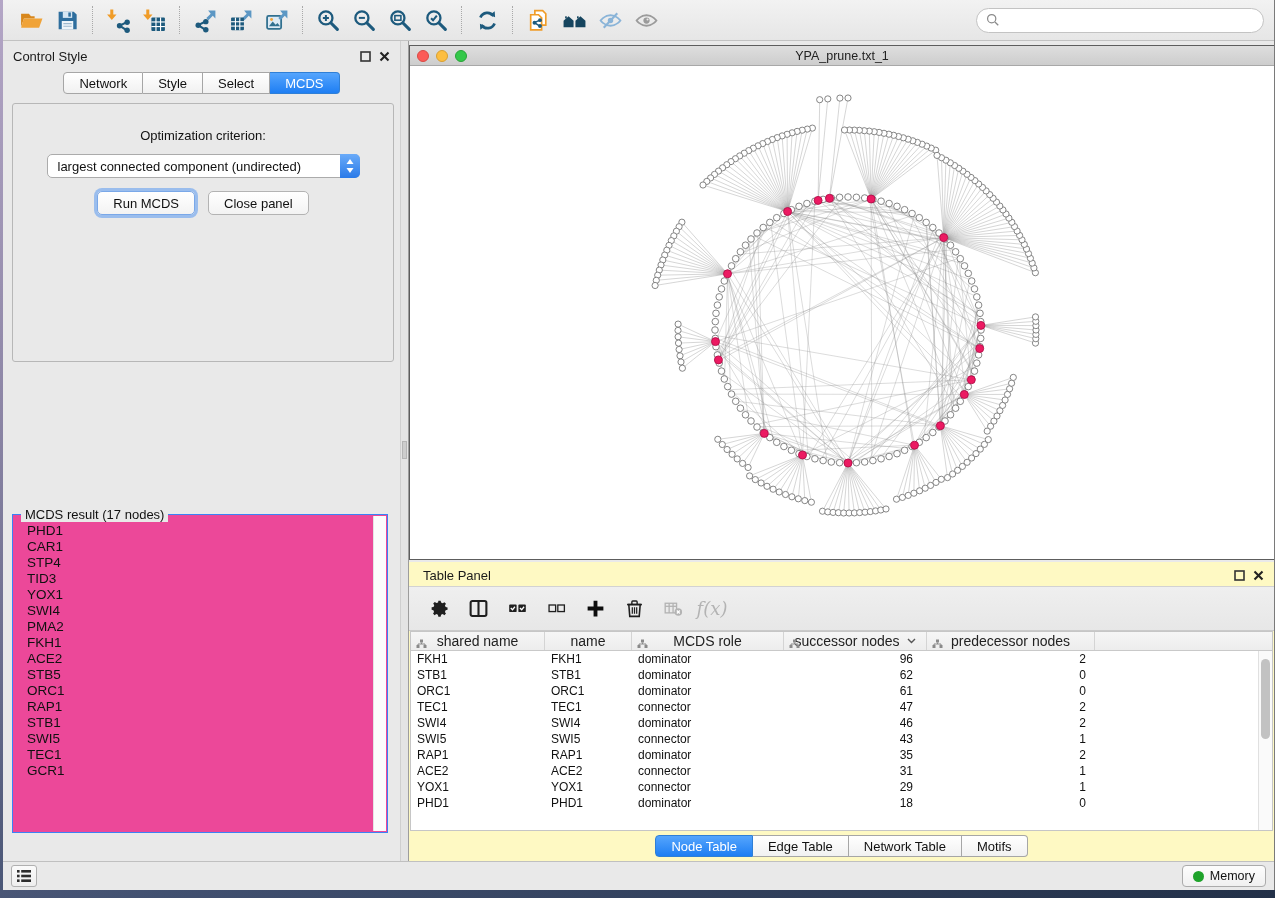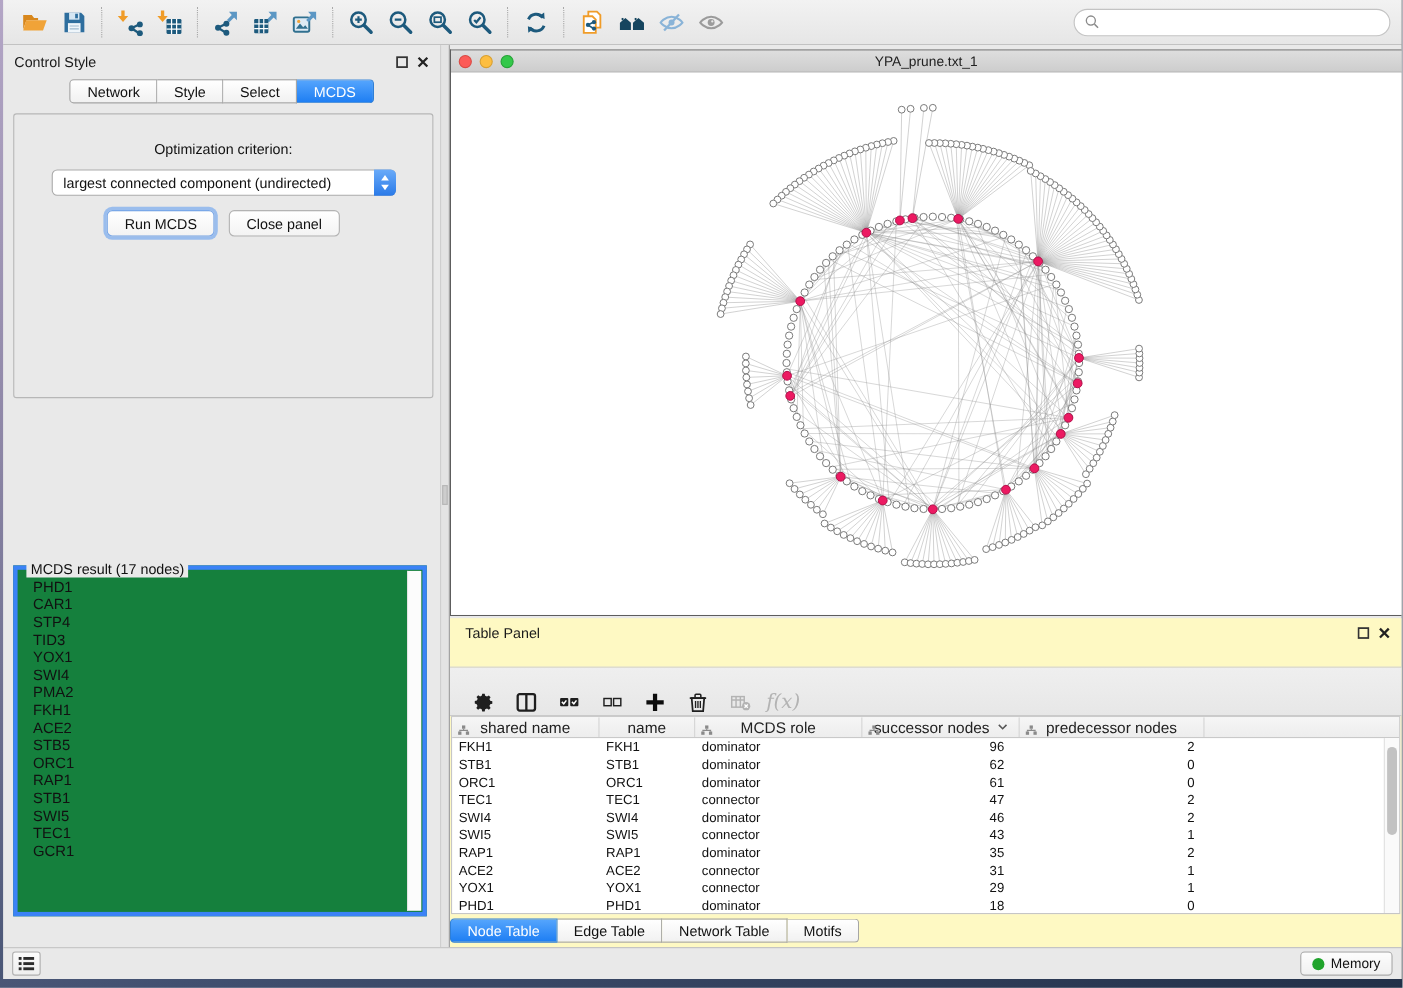--- a/index.html
+++ b/index.html
@@ -53,7 +53,7 @@
     border:1px solid #b3b3b3; border-radius:5px; color:#111; font-family:inherit; }
   .mac-btn.focus { box-shadow:0 0 0 3px rgba(112,166,240,.65); border-color:#7aa8e8; }
   .result-group { position:absolute; left:9px; right:12px; top:473px; bottom:28px;
-    border:4px solid #3b82f6; background:#15803d; }
+    border:1px solid #3b82f6; background:#ec4899; }
   .result-title { position:absolute; top:-8px; left:8px; background:#e9e9e9; padding:0 4px; font-size:13px; color:#111; }
   .result-list { position:absolute; inset:1px 14px 1px 1px; overflow:hidden; padding:7px 0 0 13px; }
   .result-item { font-size:13.5px; line-height:16px; }

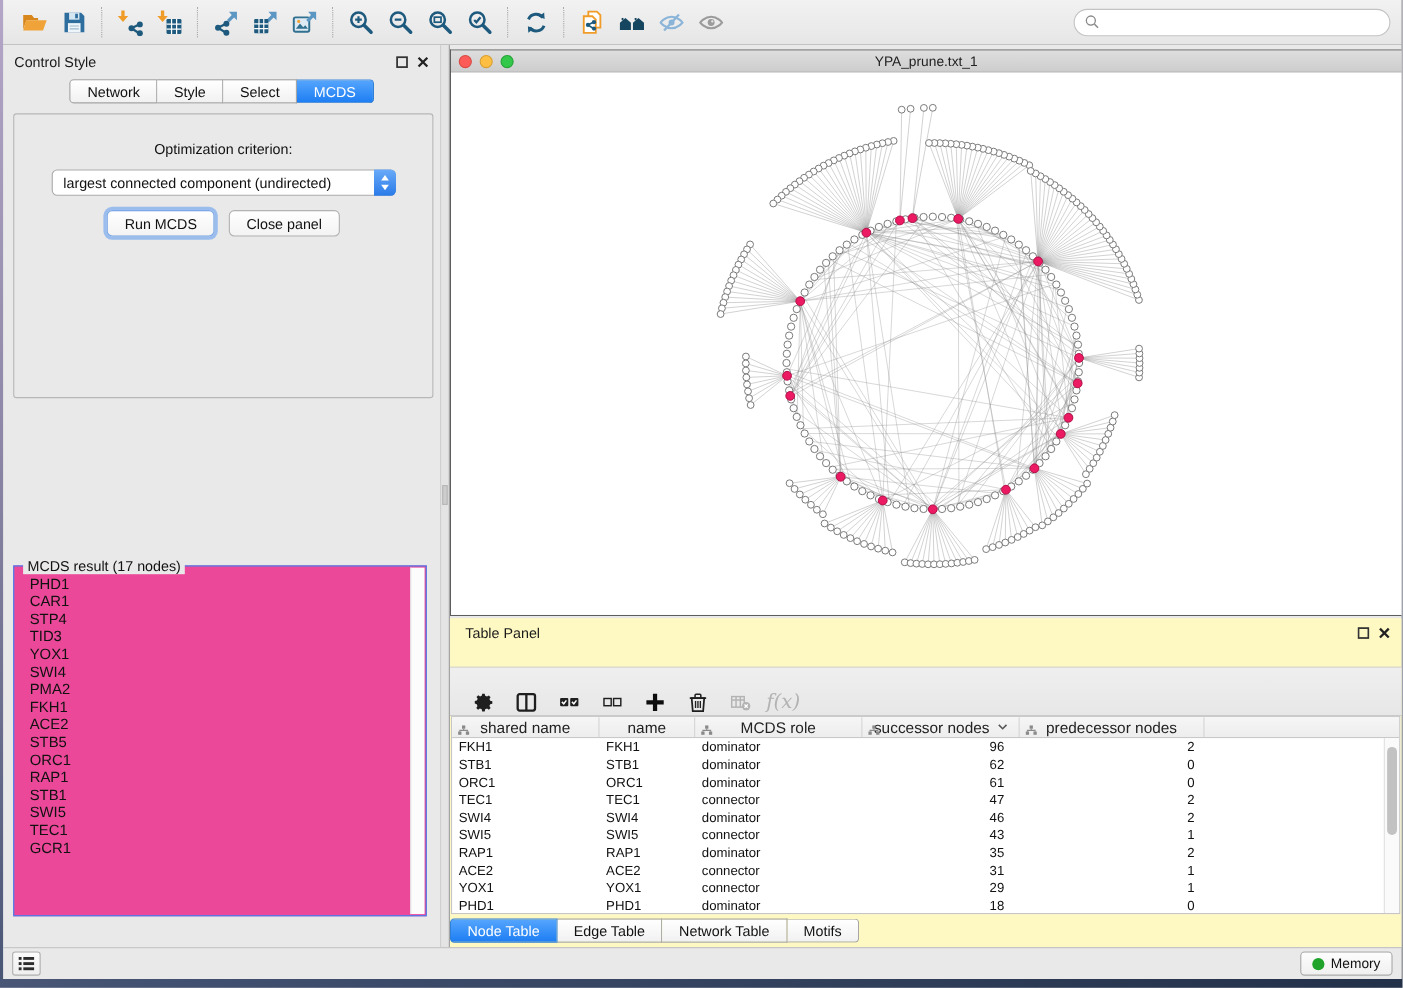--- a/index.html
+++ b/index.html
@@ -76,7 +76,7 @@
   .table-panel { flex:1; margin-top:2px; display:flex; flex-direction:column; min-height:0; background:#fef9c3; }
   .tp-header { height:24px; flex:0 0 24px; display:flex; align-items:center; padding:3px 10px 0 14px; }
   .tp-toolbar { height:45px; flex:0 0 45px; background:linear-gradient(#efefef,#e7e7e7);
-    border-top:1px solid #d2d2d2; border-bottom:1px solid #cacaca; display:flex; align-items:flex-end; padding-left:18px; gap:15px;margin-top:20px; }
+    border-top:1px solid #d2d2d2; border-bottom:1px solid #cacaca; display:flex; align-items:center; padding-left:18px; gap:15px; }
   .tp-tool { width:24px; height:24px; display:flex; align-items:center; justify-content:center; }
   .tp-tool svg { width:21px; height:21px; }
   .tp-tool .fx { font-family:"DejaVu Serif","Liberation Serif",serif; font-style:italic; font-size:18px; color:#b3b3b3; white-space:nowrap; }

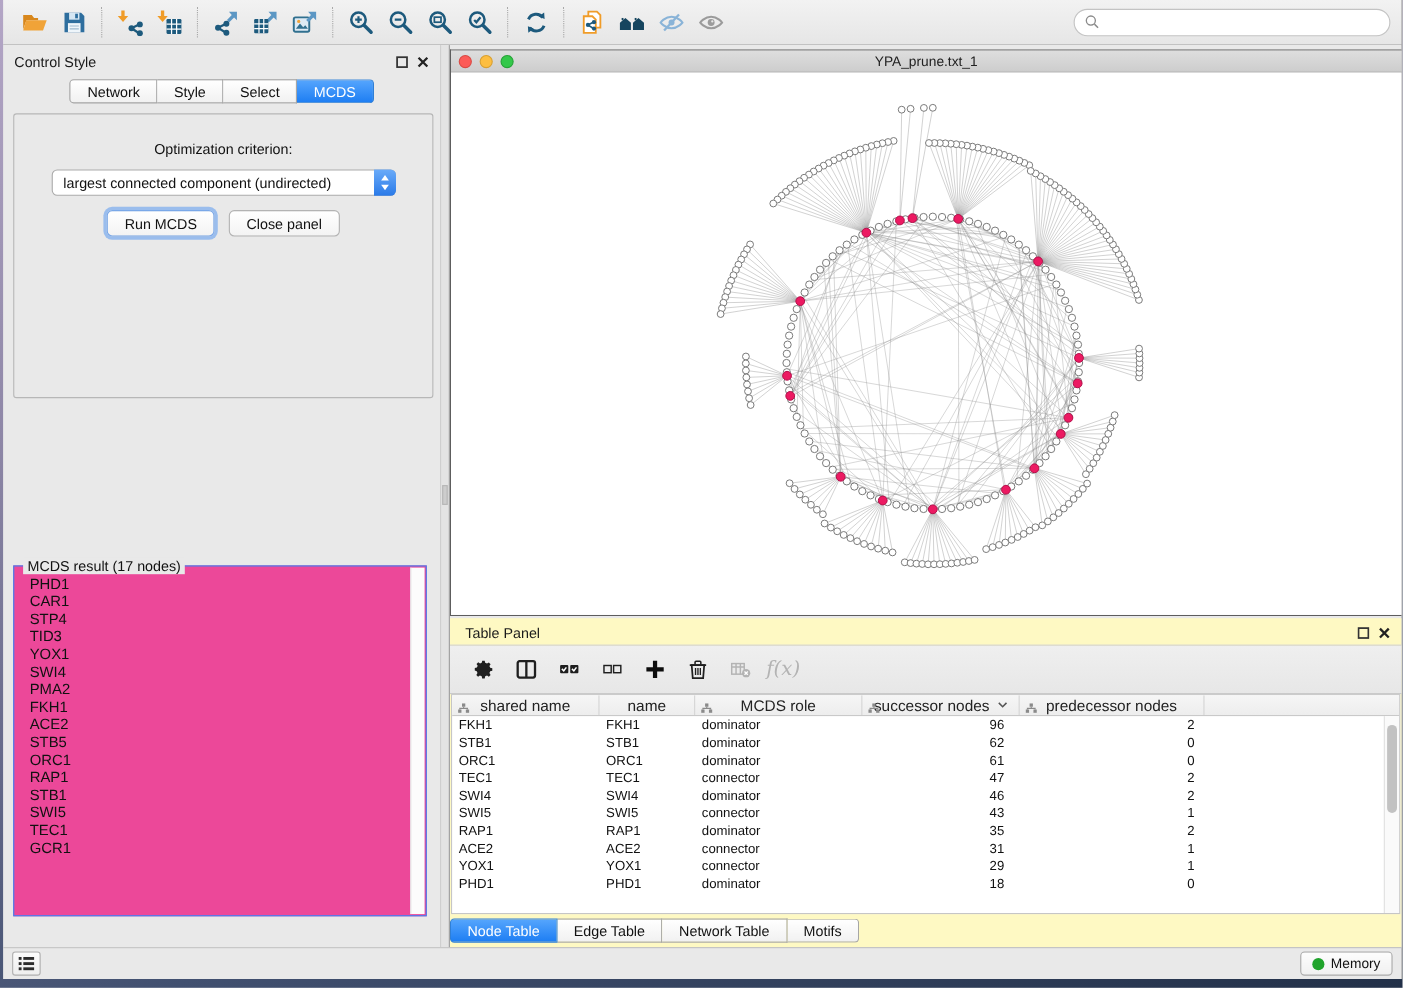--- a/index.html
+++ b/index.html
@@ -93,7 +93,7 @@
   .td.r { text-align:right; }
   .tbl-scroll { position:absolute; top:19px; right:0; bottom:0; width:14px; background:#fafafa; border-left:1px solid #e0e0e0; }
   .tbl-thumb { position:absolute; left:2px; width:9px; border-radius:5px; background:#c2c2c2; }
-  .tp-tabs { height:30px; flex:0 0 30px; display:flex; justify-content:flex-start; align-items:center; }
+  .tp-tabs { height:30px; flex:0 0 30px; display:flex; justify-content:center; align-items:center; }
 
   
   .statusbar { height:29px; flex:0 0 29px; background:#e9e9e9; border-top:1px solid #c0c0c0;

